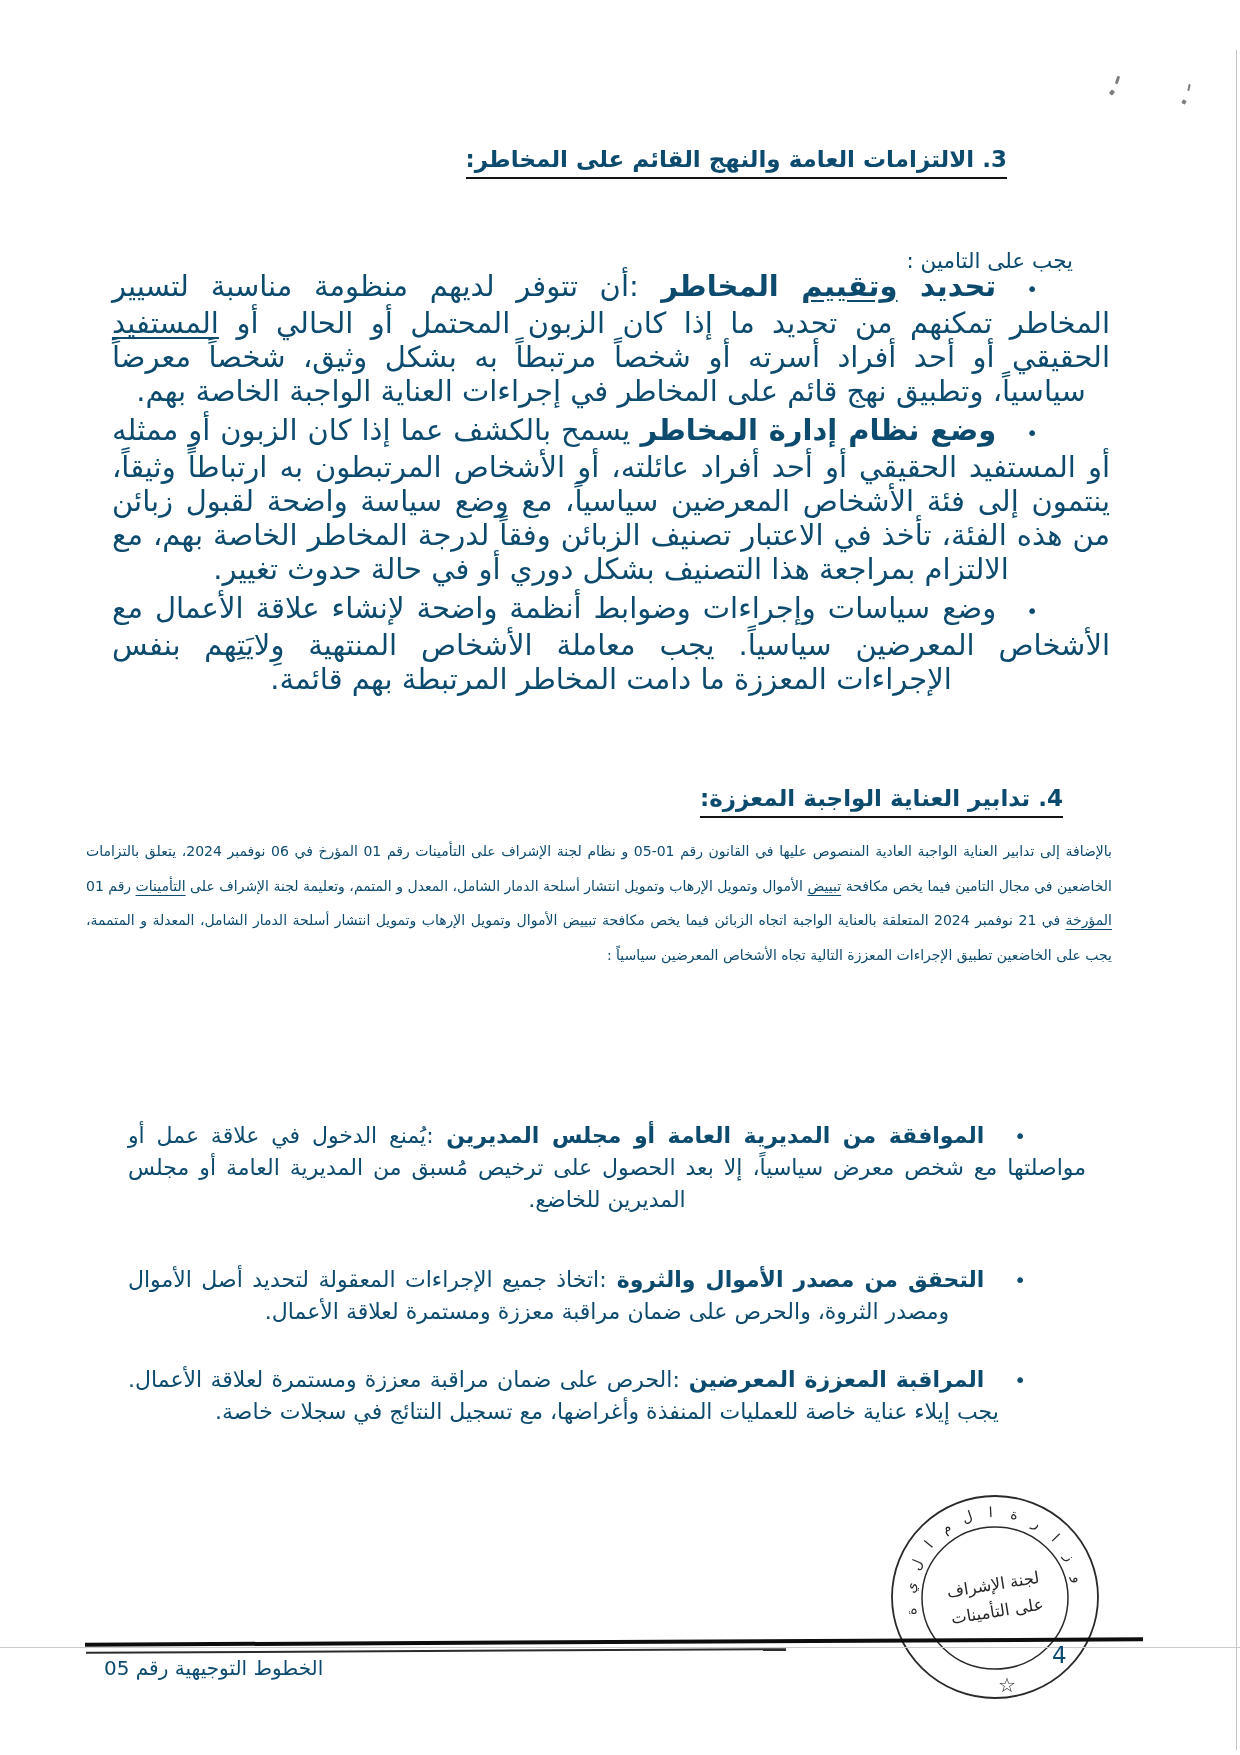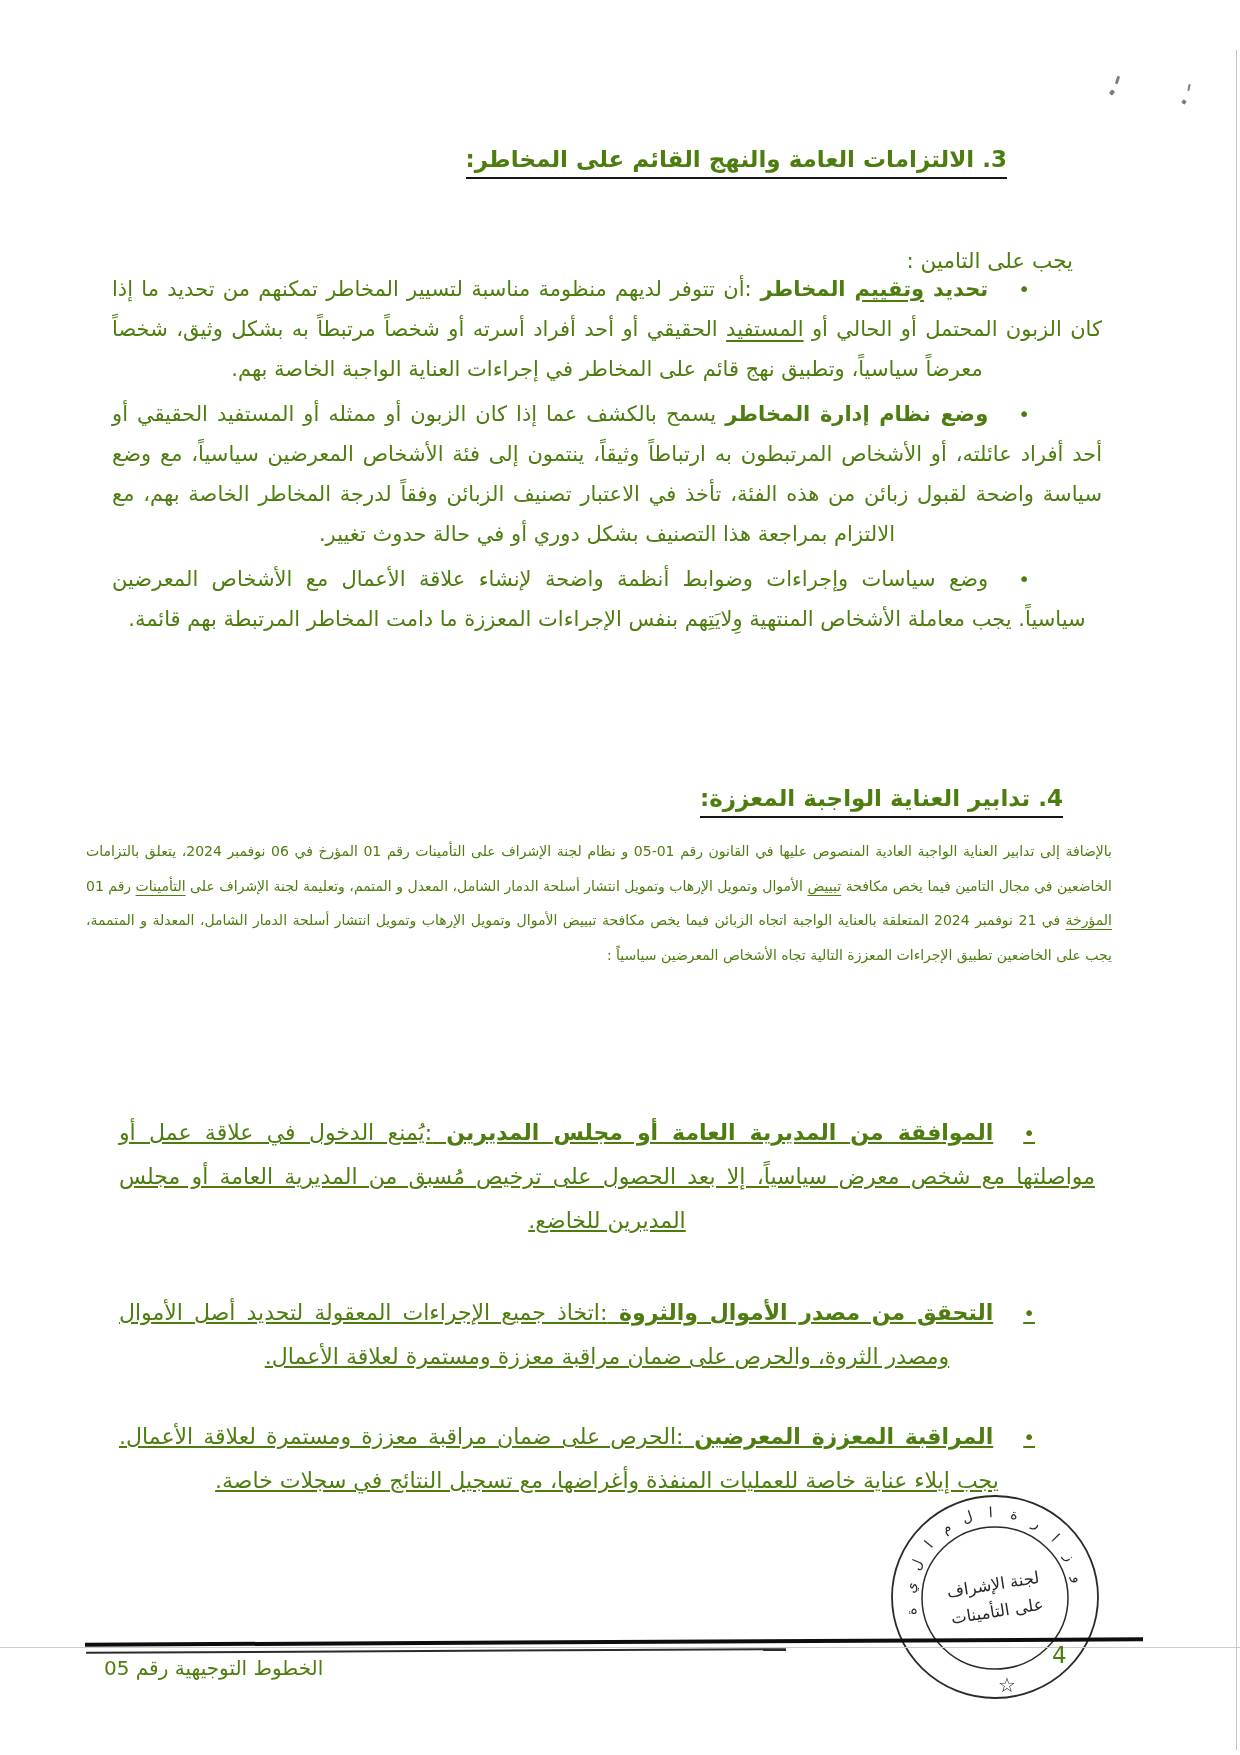--- a/index.html
+++ b/index.html
@@ -5,7 +5,7 @@
   html,body{margin:0;padding:0;background:#e8e8e8;}
   .page{
     position:relative; width:1240px; height:1755px; background:#ffffff;
-    font-family:"DejaVu Sans", sans-serif; color:#4d7c0f; direction:rtl;
+    font-family:"DejaVu Sans", sans-serif; color:#0c4a6e; direction:rtl;
     overflow:hidden; margin:0 auto;
   }
   

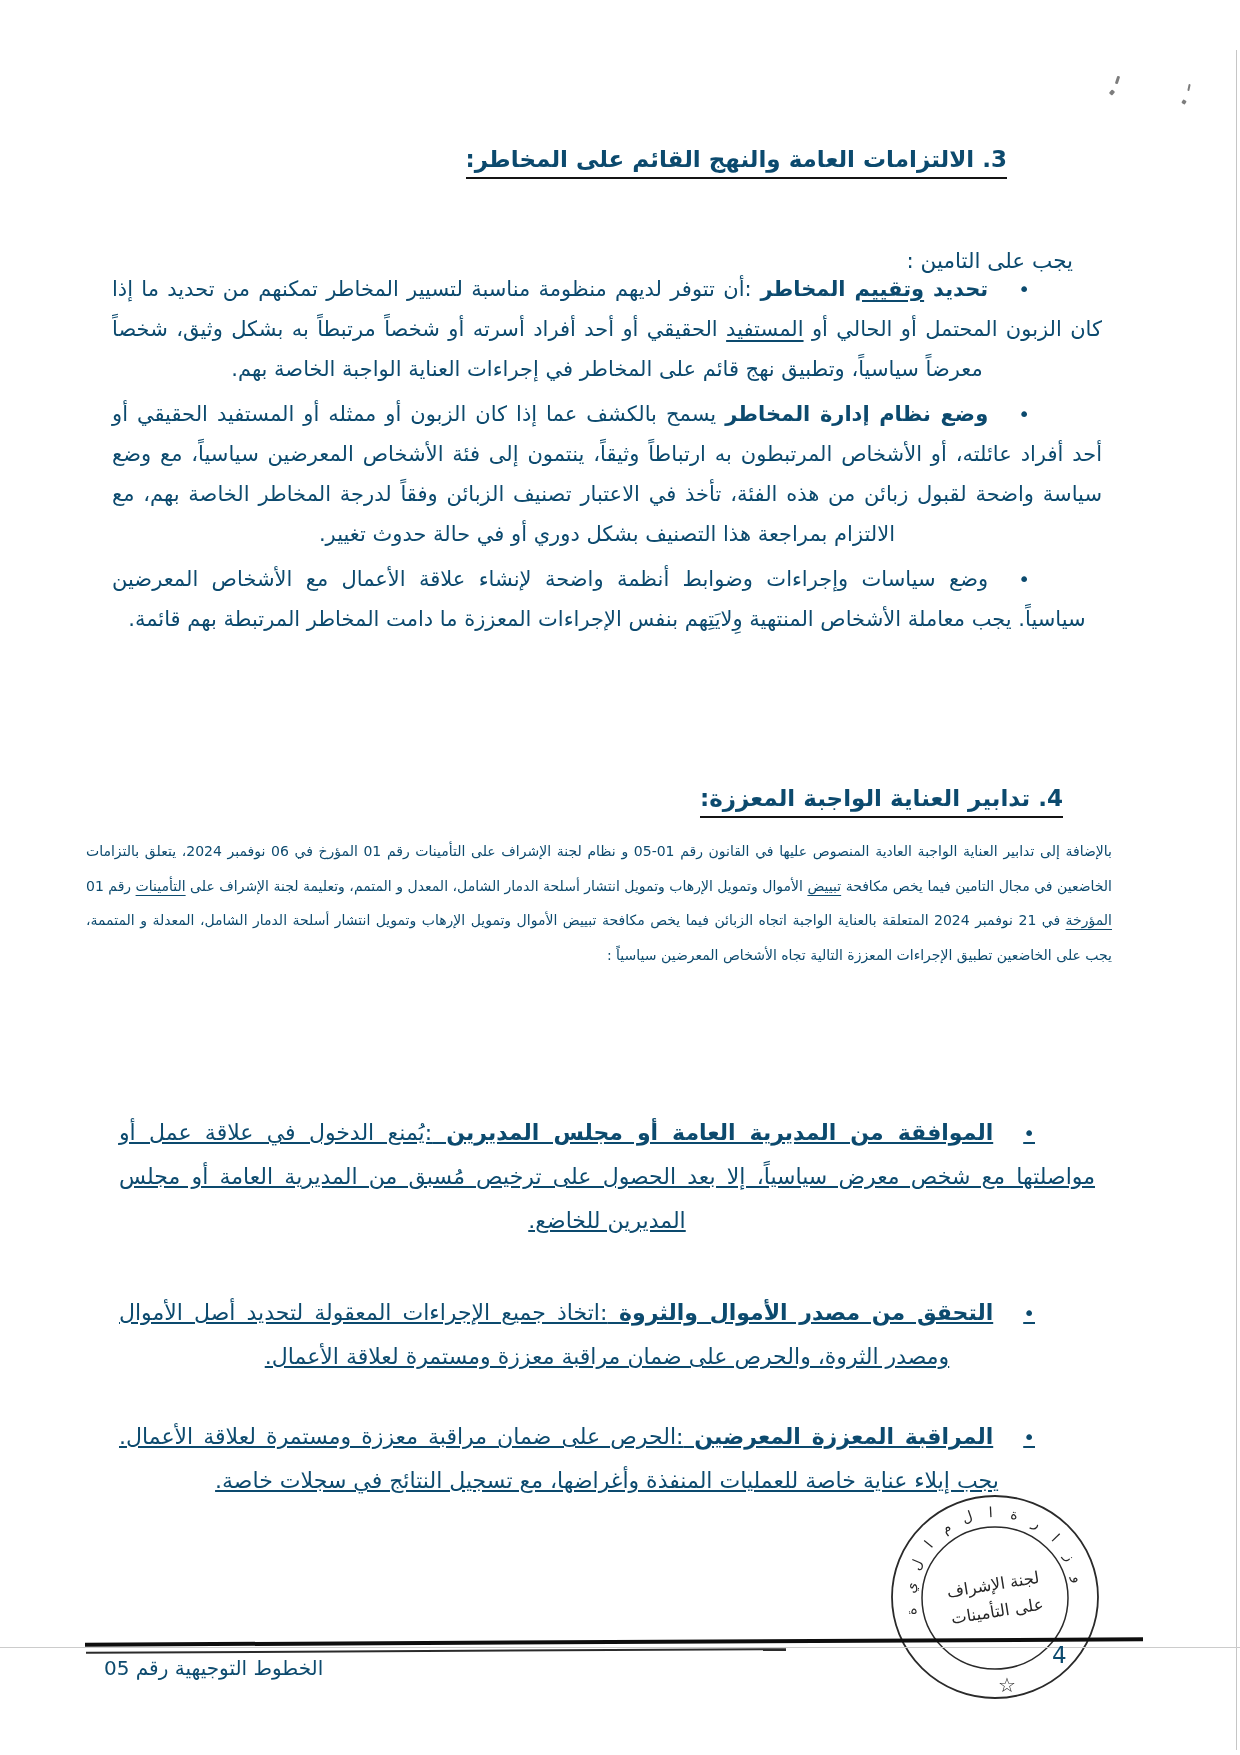--- a/index.html
+++ b/index.html
@@ -17,7 +17,7 @@
   #intro3{position:absolute; top:226px; right:167px; font-size:21.5px;}
   
   #list3{position:absolute; top:269px; right:130px; left:112px;}
-  #list3 p{font-size:21px; line-height:40px; margin:0 8px 5px 0;
+  #list3 p{font-size:29px; line-height:34px; margin:0 0 5px 0;
     text-align:justify; text-align-last:center; text-indent:72px;}
   
   #para4{position:absolute; top:834px; right:128px; left:86px;

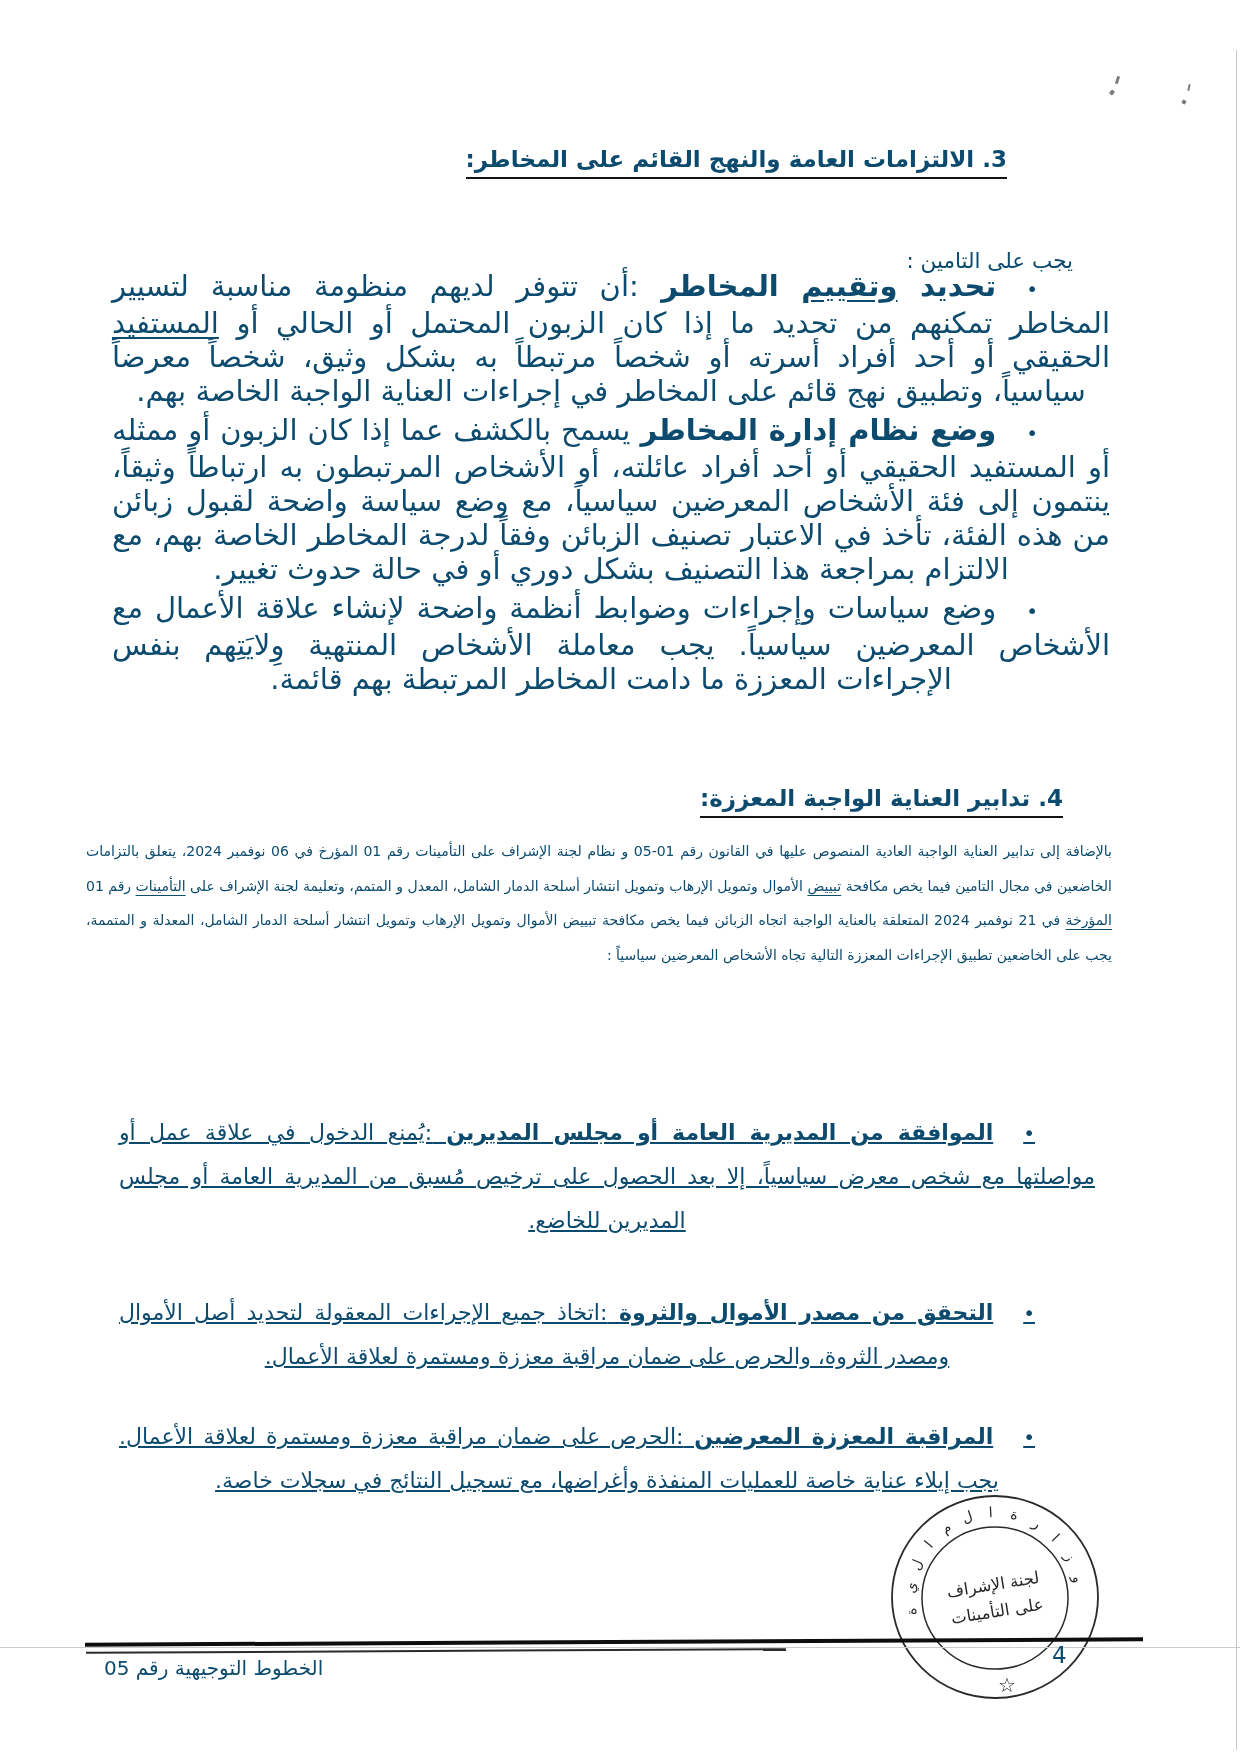--- a/index.html
+++ b/index.html
@@ -24,8 +24,8 @@
     font-size:14px; line-height:34.5px; text-align:justify; margin:0;}
   
   #list4{position:absolute; top:1104px; right:138px; left:112px;}
-  #list4 p{font-size:22px; line-height:44px; margin:7px;
-    text-align:justify; text-align-last:center; text-indent:60px;text-decoration:underline;}
+  #list4 p{font-size:22px; line-height:32px; margin:16px;
+    text-align:justify; text-align-last:center; text-indent:60px;}
   #list4 p.g1{margin-bottom:48px;}
   #list4 p.g2{margin-bottom:36px;}
   

